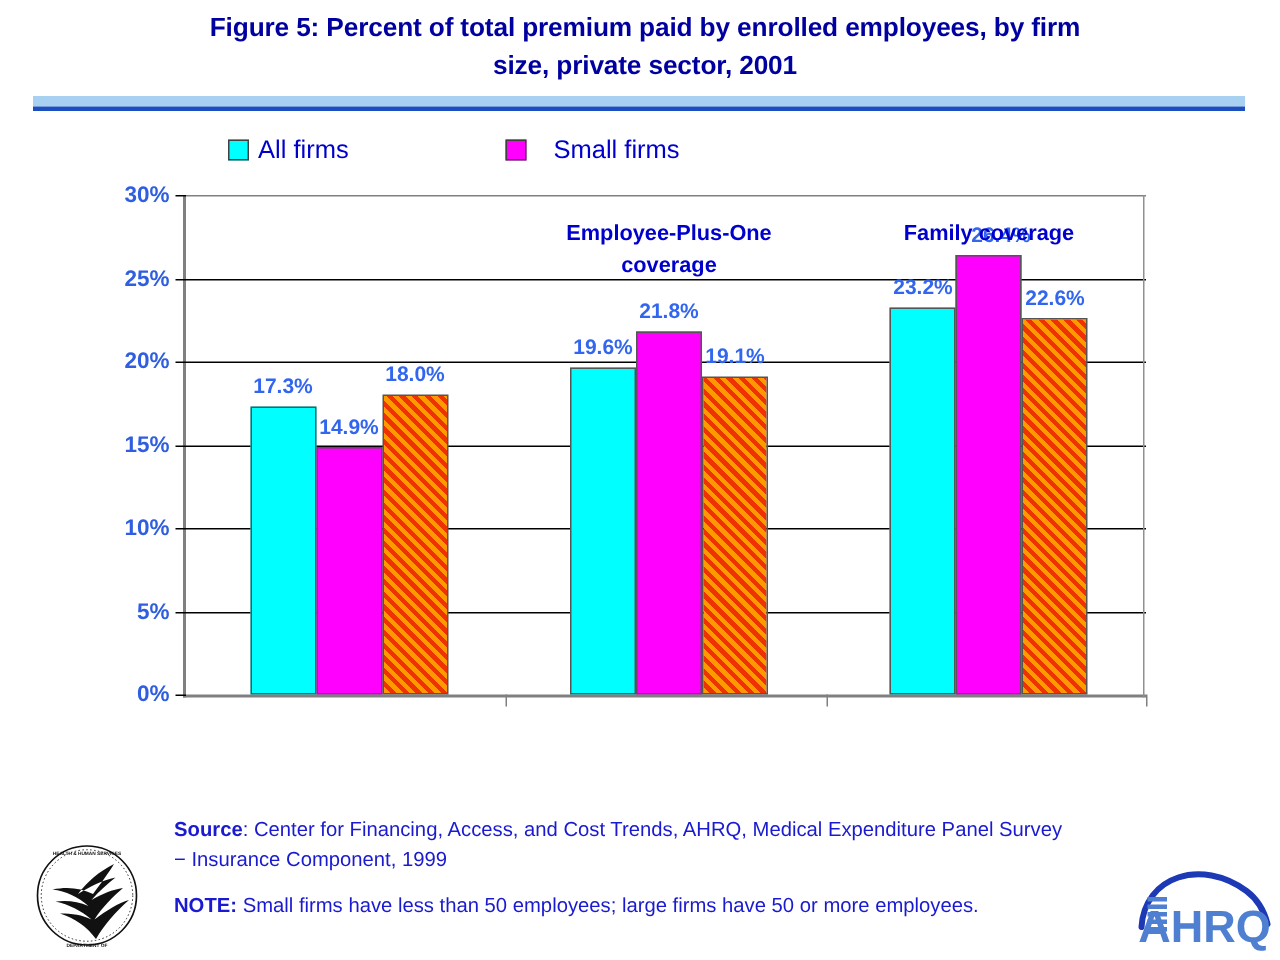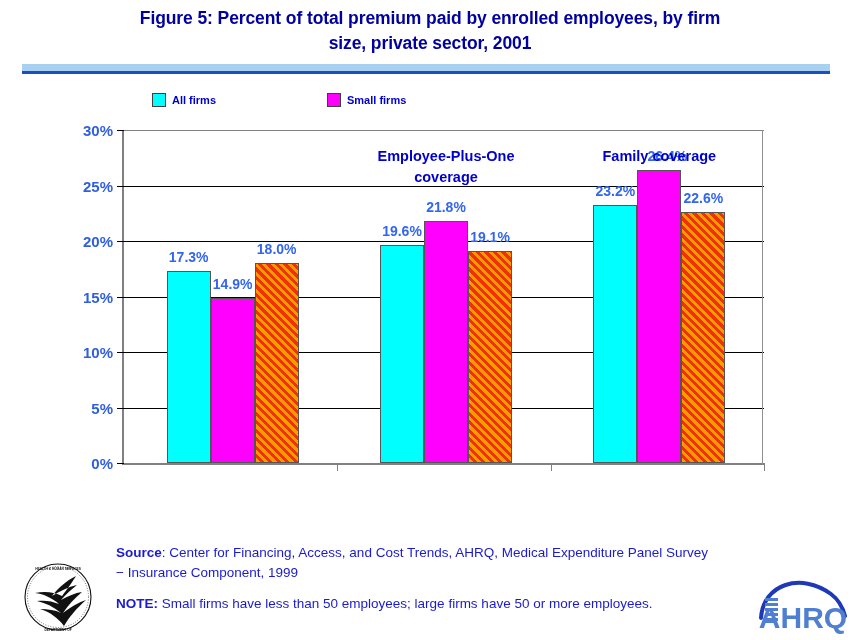--- a/index.html
+++ b/index.html
@@ -72,8 +72,8 @@
     margin-right: 6px;
   }
   .legend-label {
-    font-size: 11px;
-    font-weight: bold;
+    font-size: 17px;
+    font-weight: normal;
     color: #0000CC;
     white-space: nowrap;
   }

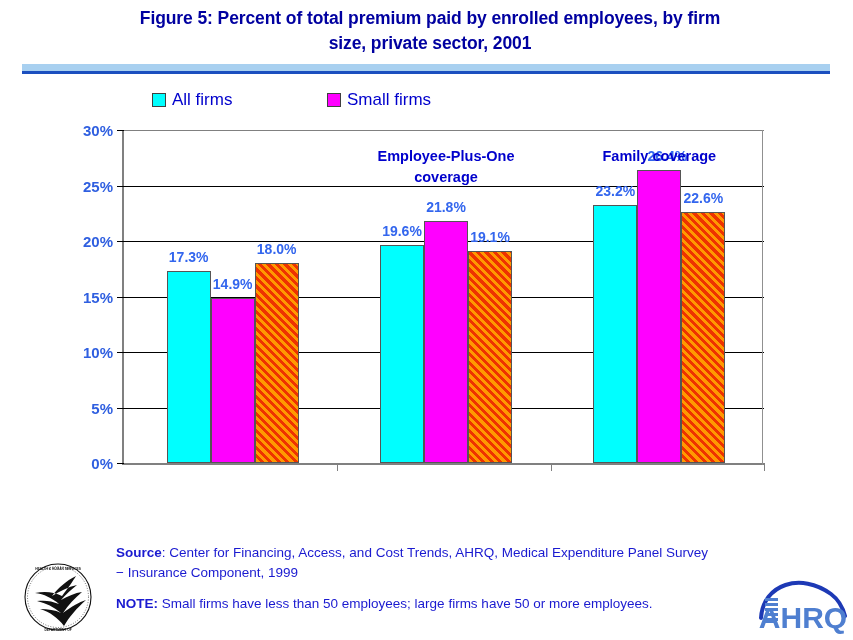--- a/index.html
+++ b/index.html
@@ -239,7 +239,7 @@
       <span class="legend-swatch sw-all"></span>
       <span class="legend-label">All firms</span>
     </div>
-    <div class="legend-item" style="left: 205px;">
+    <div class="legend-item" style="left: 215px; gap: 12px;">
       <span class="legend-swatch sw-small"></span>
       <span class="legend-label">Small firms</span>
     </div>

